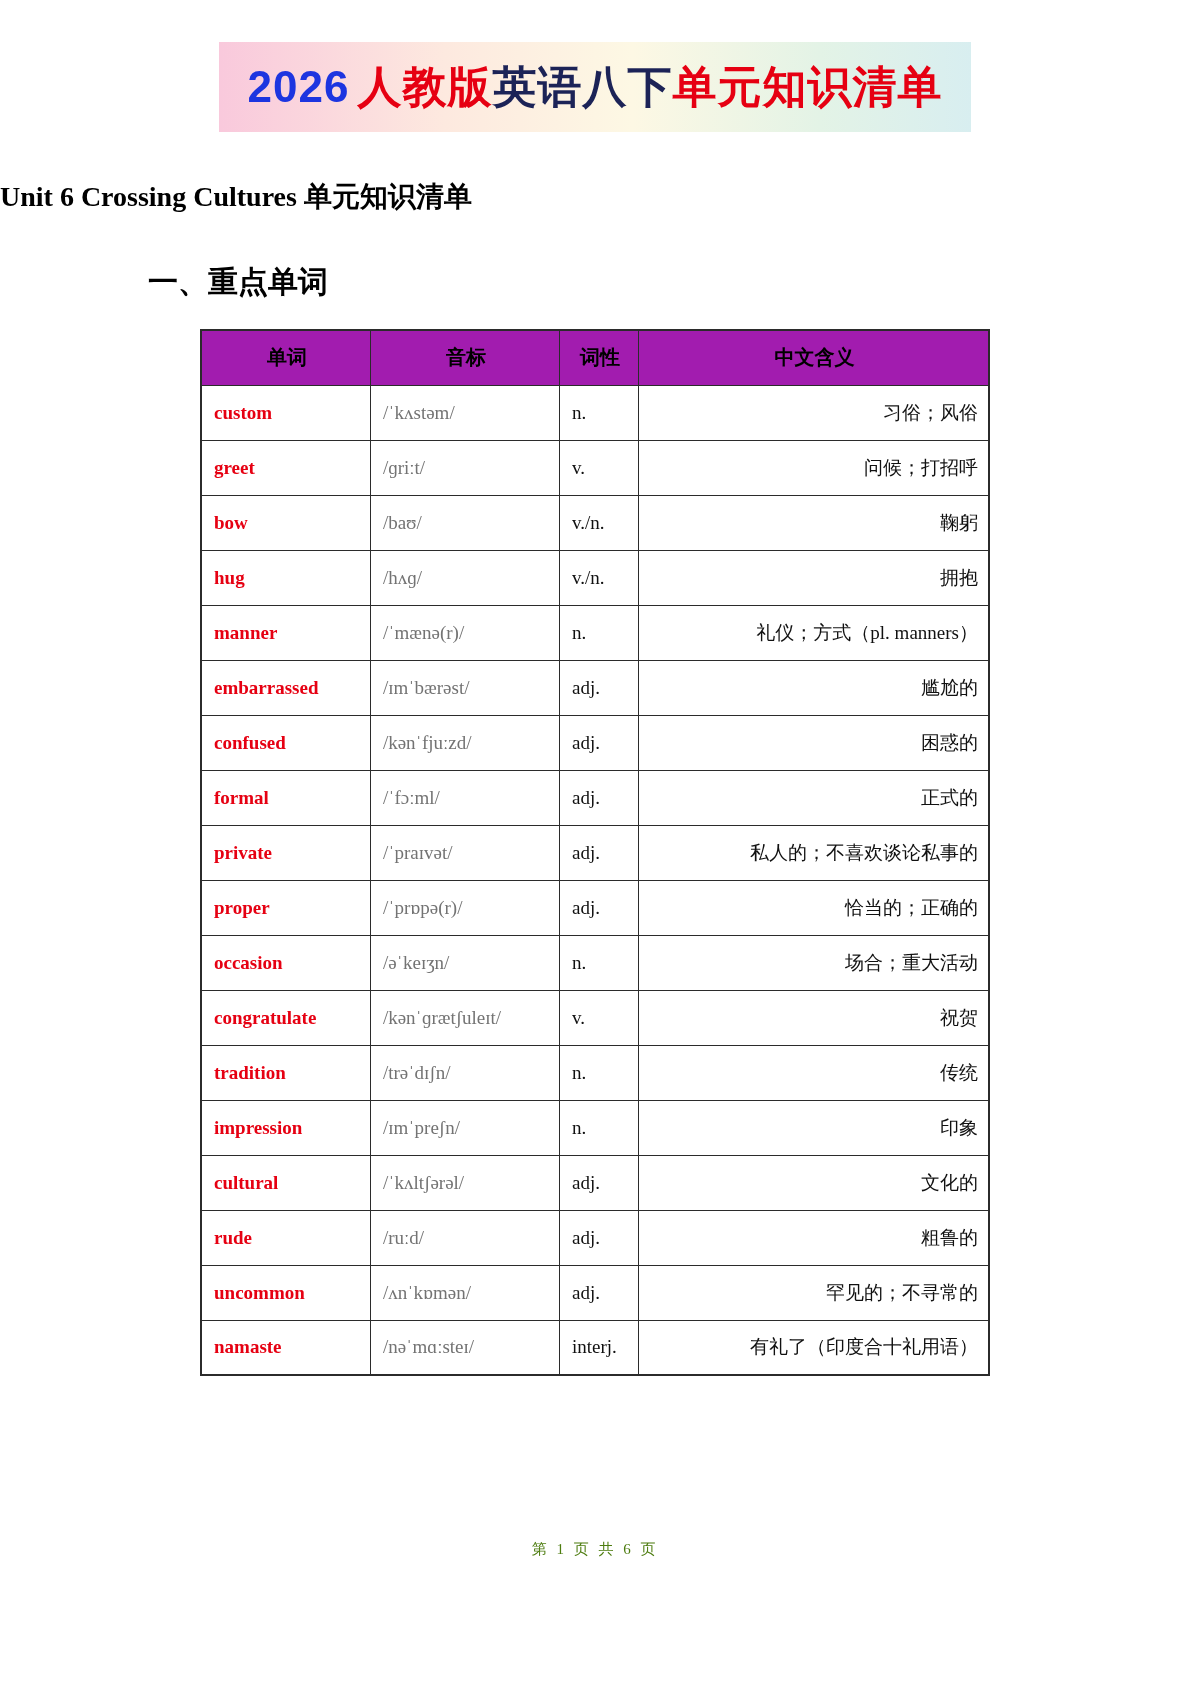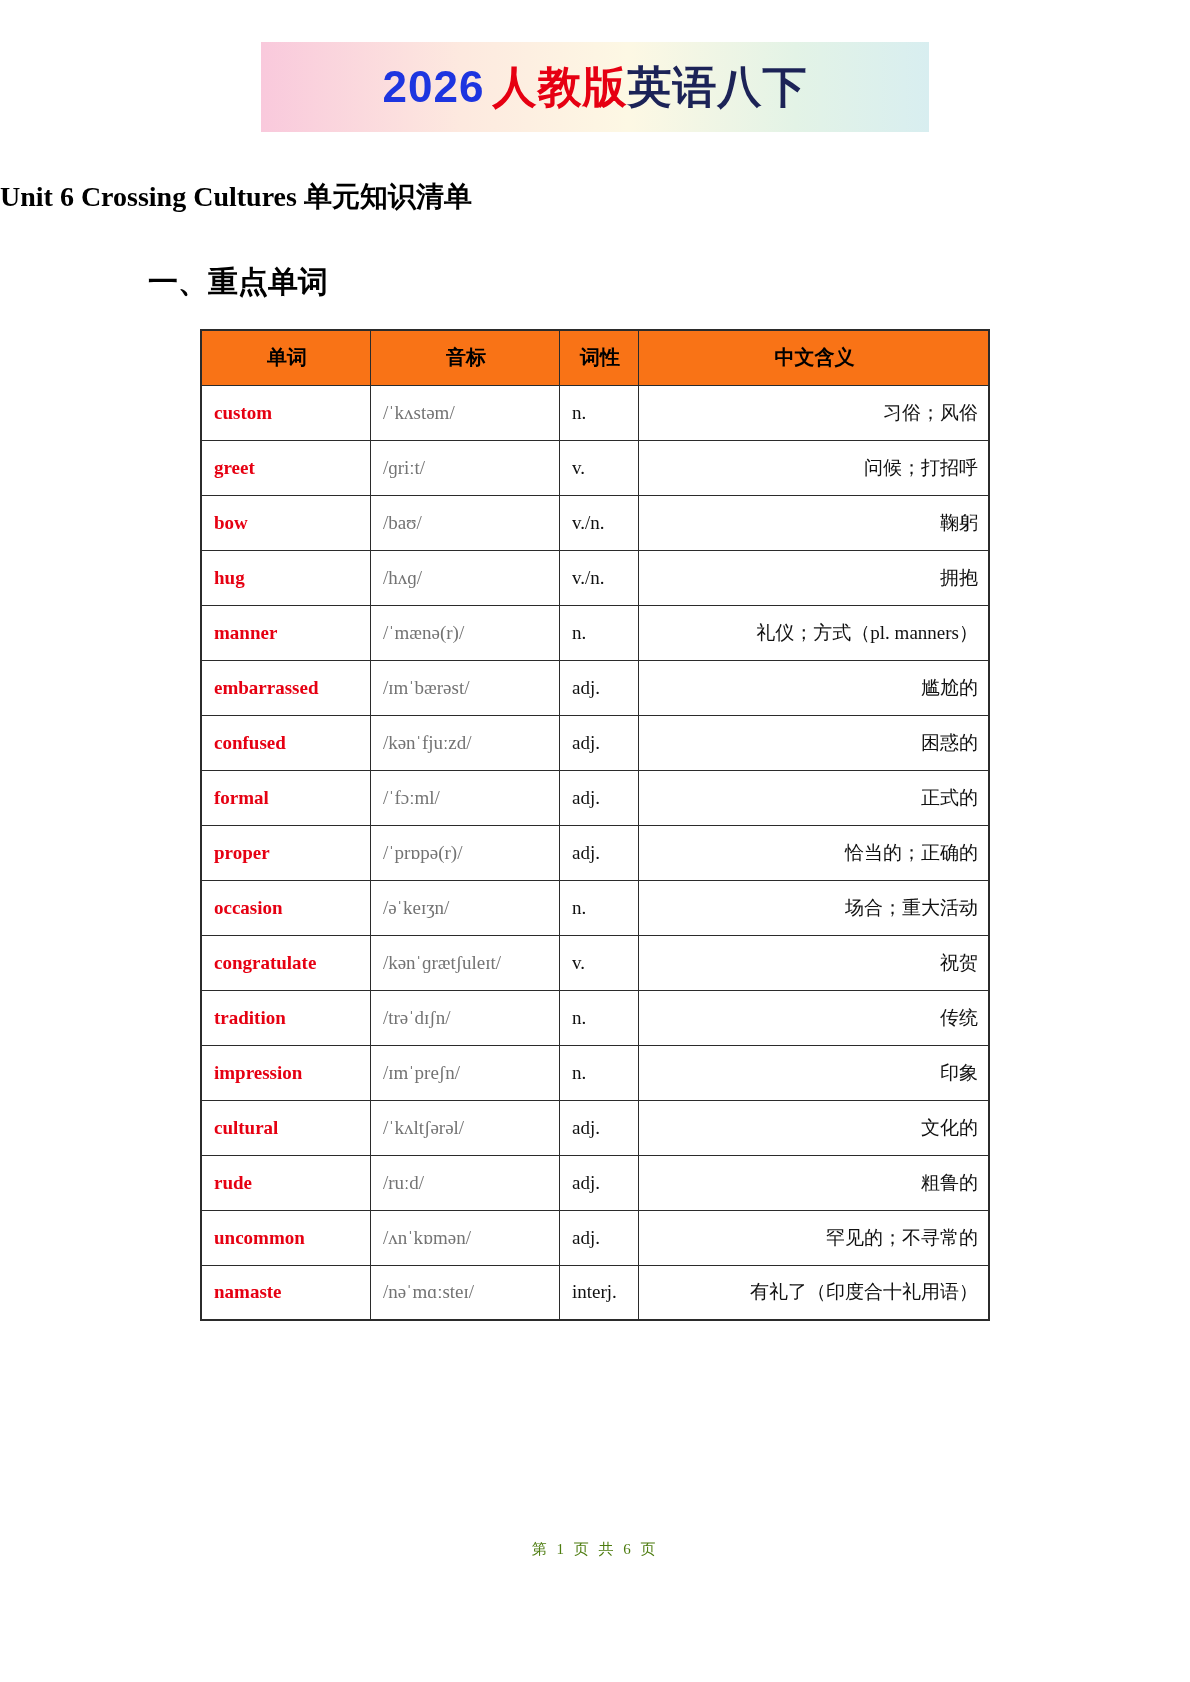--- a/index.html
+++ b/index.html
@@ -18,7 +18,7 @@
   }
   .banner {
     margin: 42px auto 0 auto;
-    width: 668px;
+    width: 752px;
     height: 90px;
     background: linear-gradient(90deg, #f9c9dc 0%, #fde9df 30%, #fdf8e4 55%, #e3f3e6 80%, #d8eef0 100%);
     display: flex;

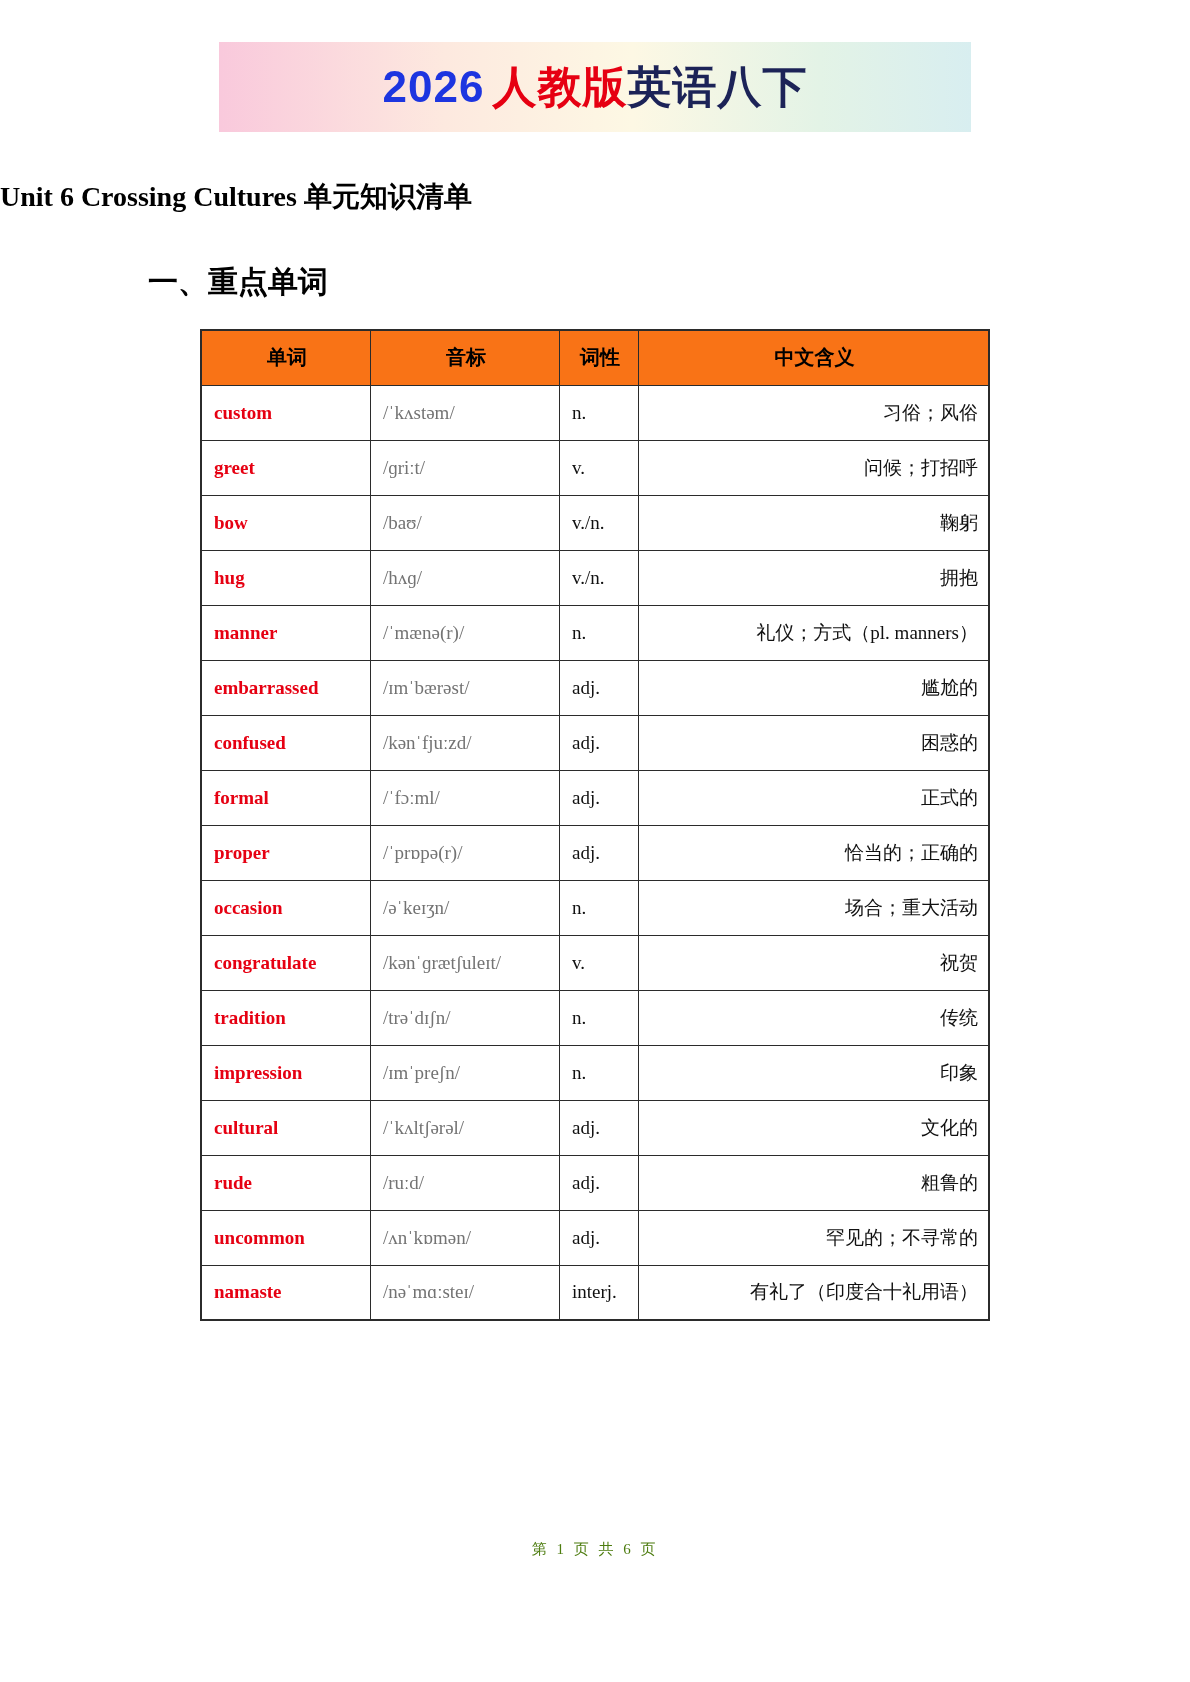--- a/index.html
+++ b/index.html
@@ -104,6 +104,7 @@
     <span class="b-year">2026</span>
     <span class="b-red1">人教版</span>
     <span class="b-navy">英语八下</span>
+    <span class="b-red2">单元知识清单</span>
   </div>
 
   <h1 class="doc-title">Unit 6 Crossing Cultures  单元知识清单</h1>

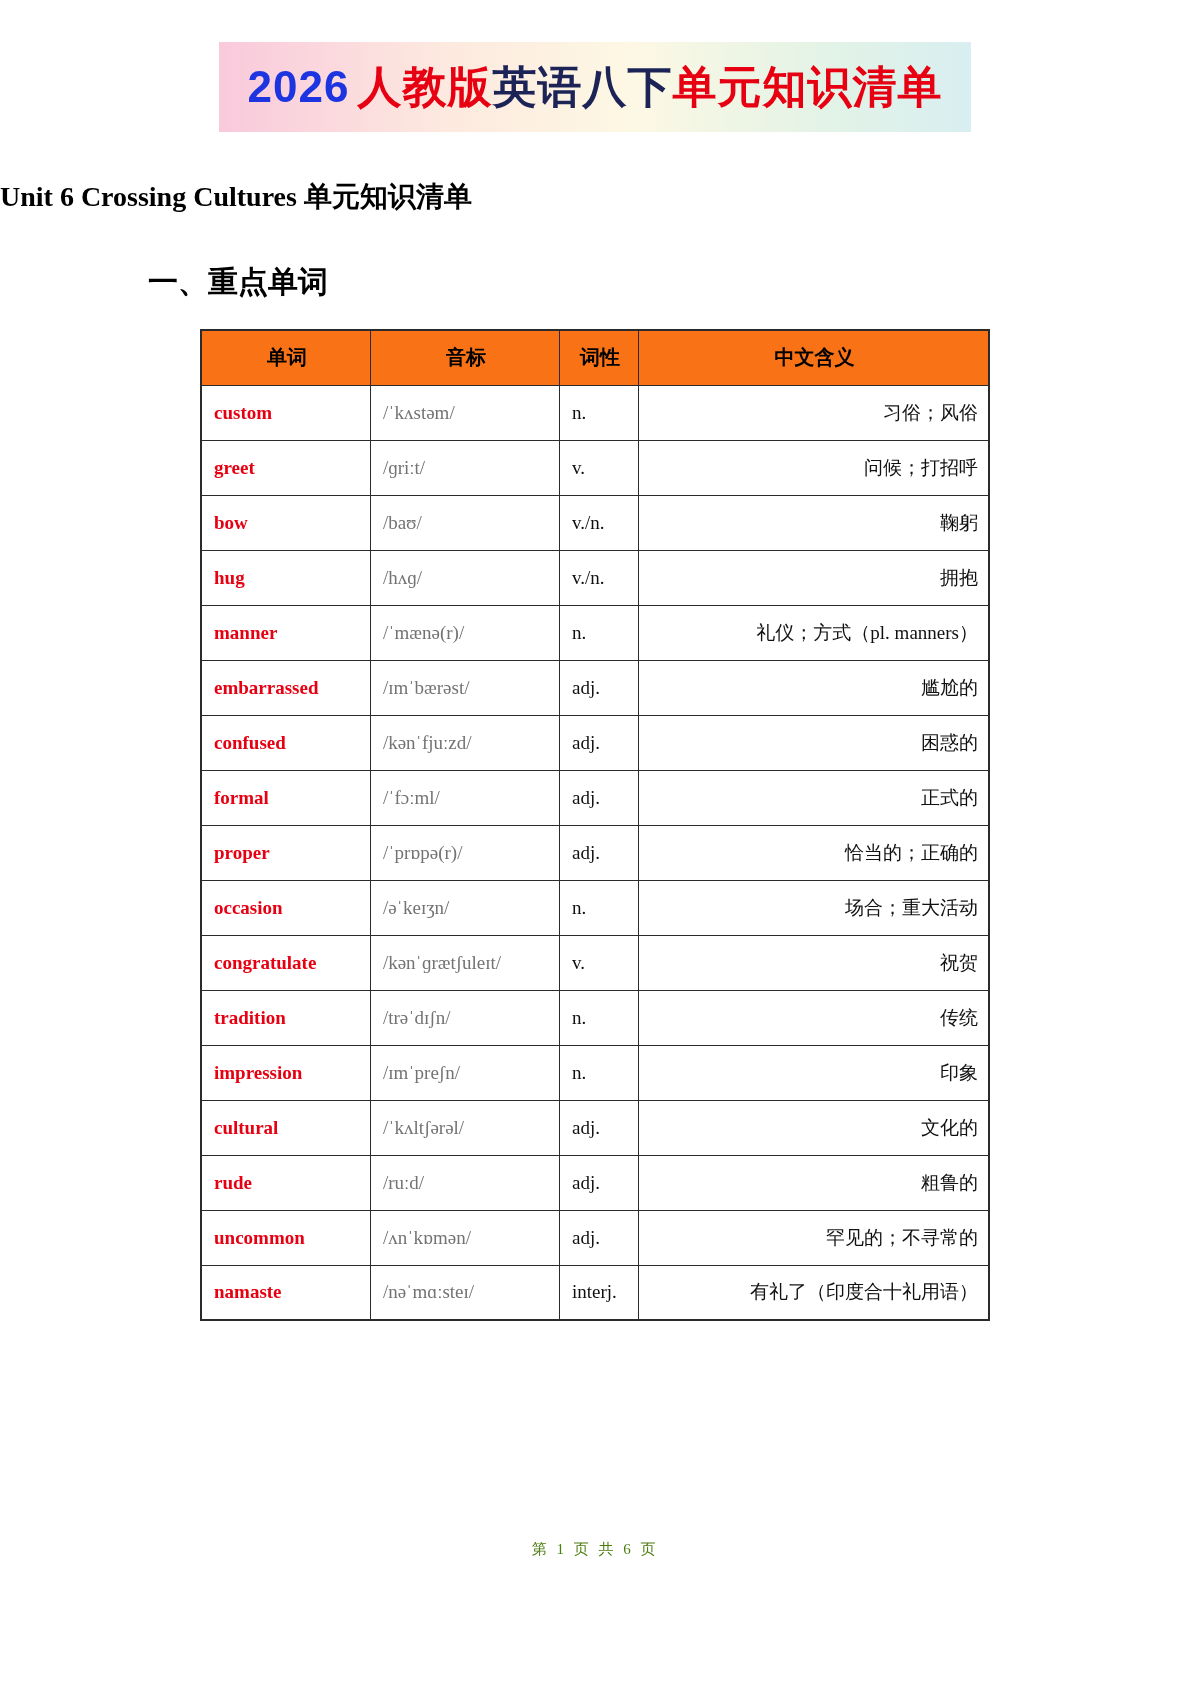--- a/index.html
+++ b/index.html
@@ -73,7 +73,7 @@
     text-align: center;
     font-weight: bold;
     color: #000000;
-    background: #f97316;
+    background: #a21caf;
     font-size: 20px;
   }
   td.cell-word {

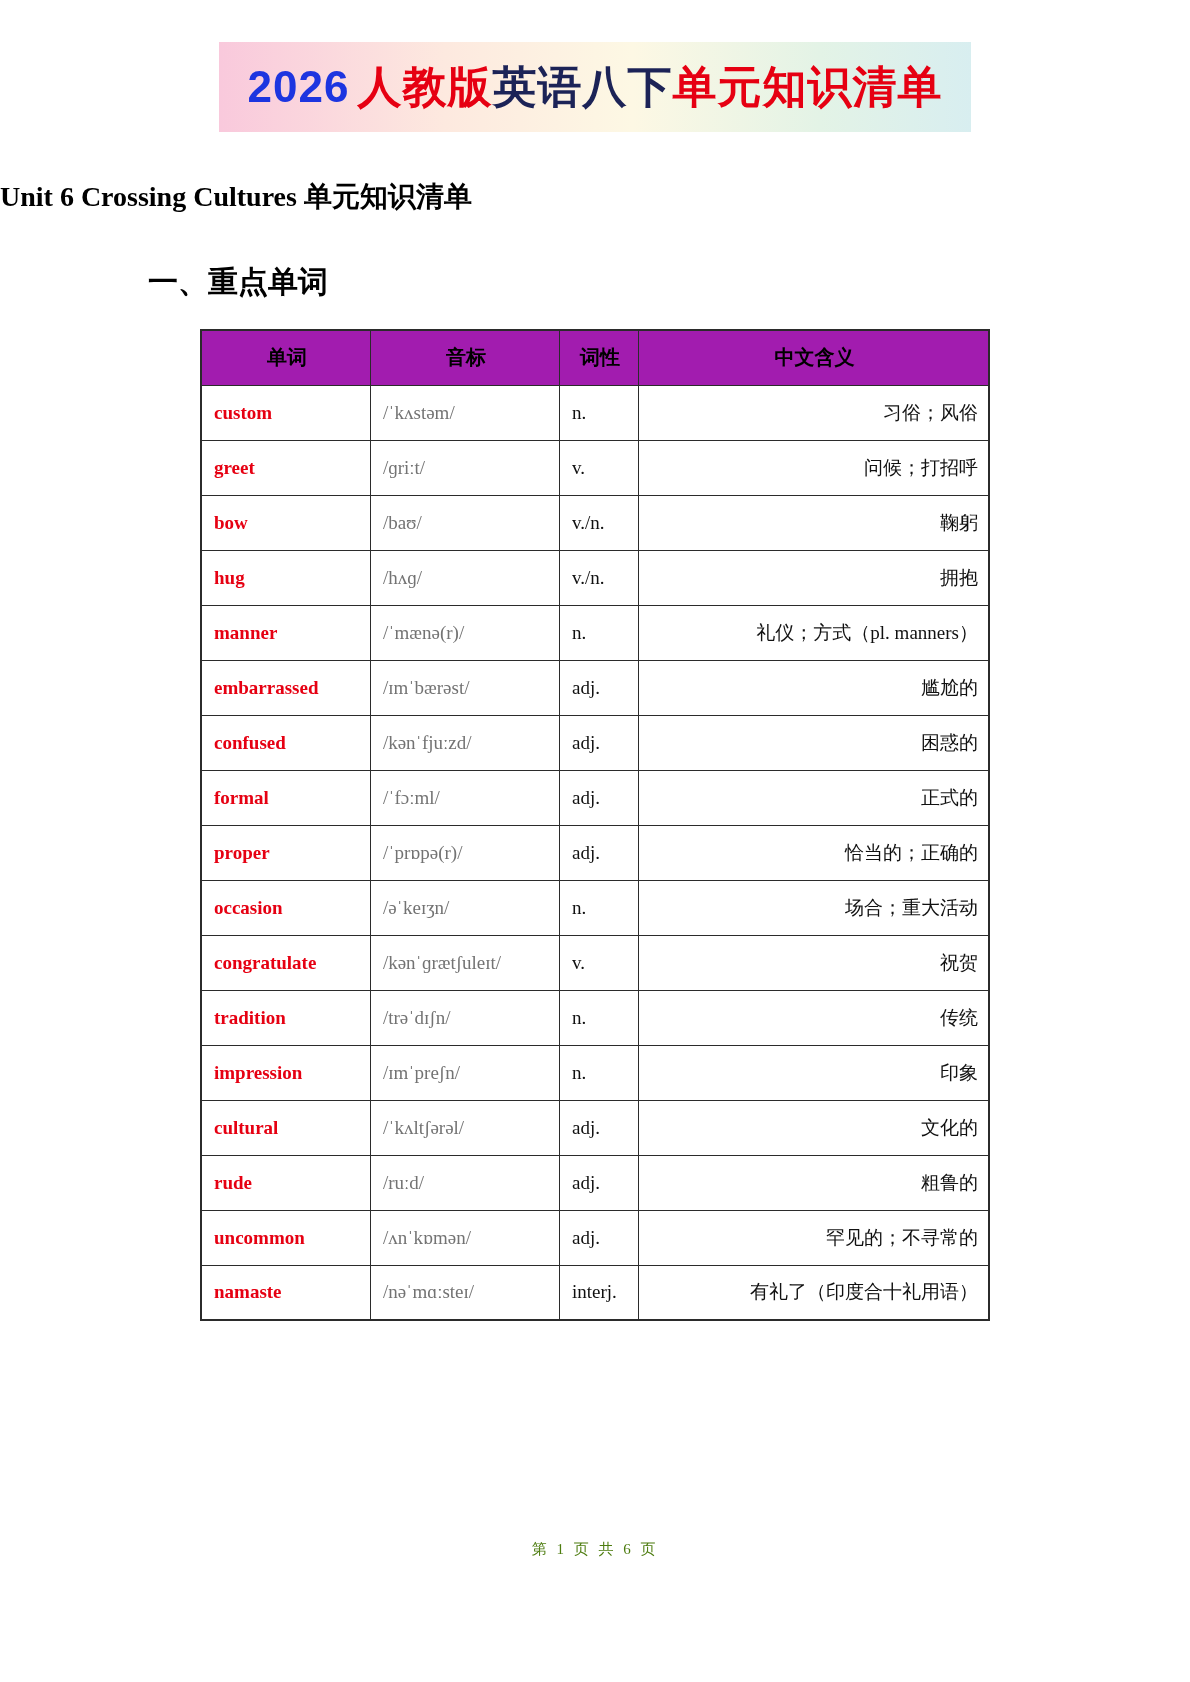--- a/index.html
+++ b/index.html
@@ -176,6 +176,12 @@
           <td class="cell-meaning">正式的</td>
         </tr>
         <tr>
+          <td class="cell-word">private</td>
+          <td class="cell-phonetic">/ˈpraɪvət/</td>
+          <td class="cell-pos">adj.</td>
+          <td class="cell-meaning">私人的；不喜欢谈论私事的</td>
+        </tr>
+        <tr>
           <td class="cell-word">proper</td>
           <td class="cell-phonetic">/ˈprɒpə(r)/</td>
           <td class="cell-pos">adj.</td>

